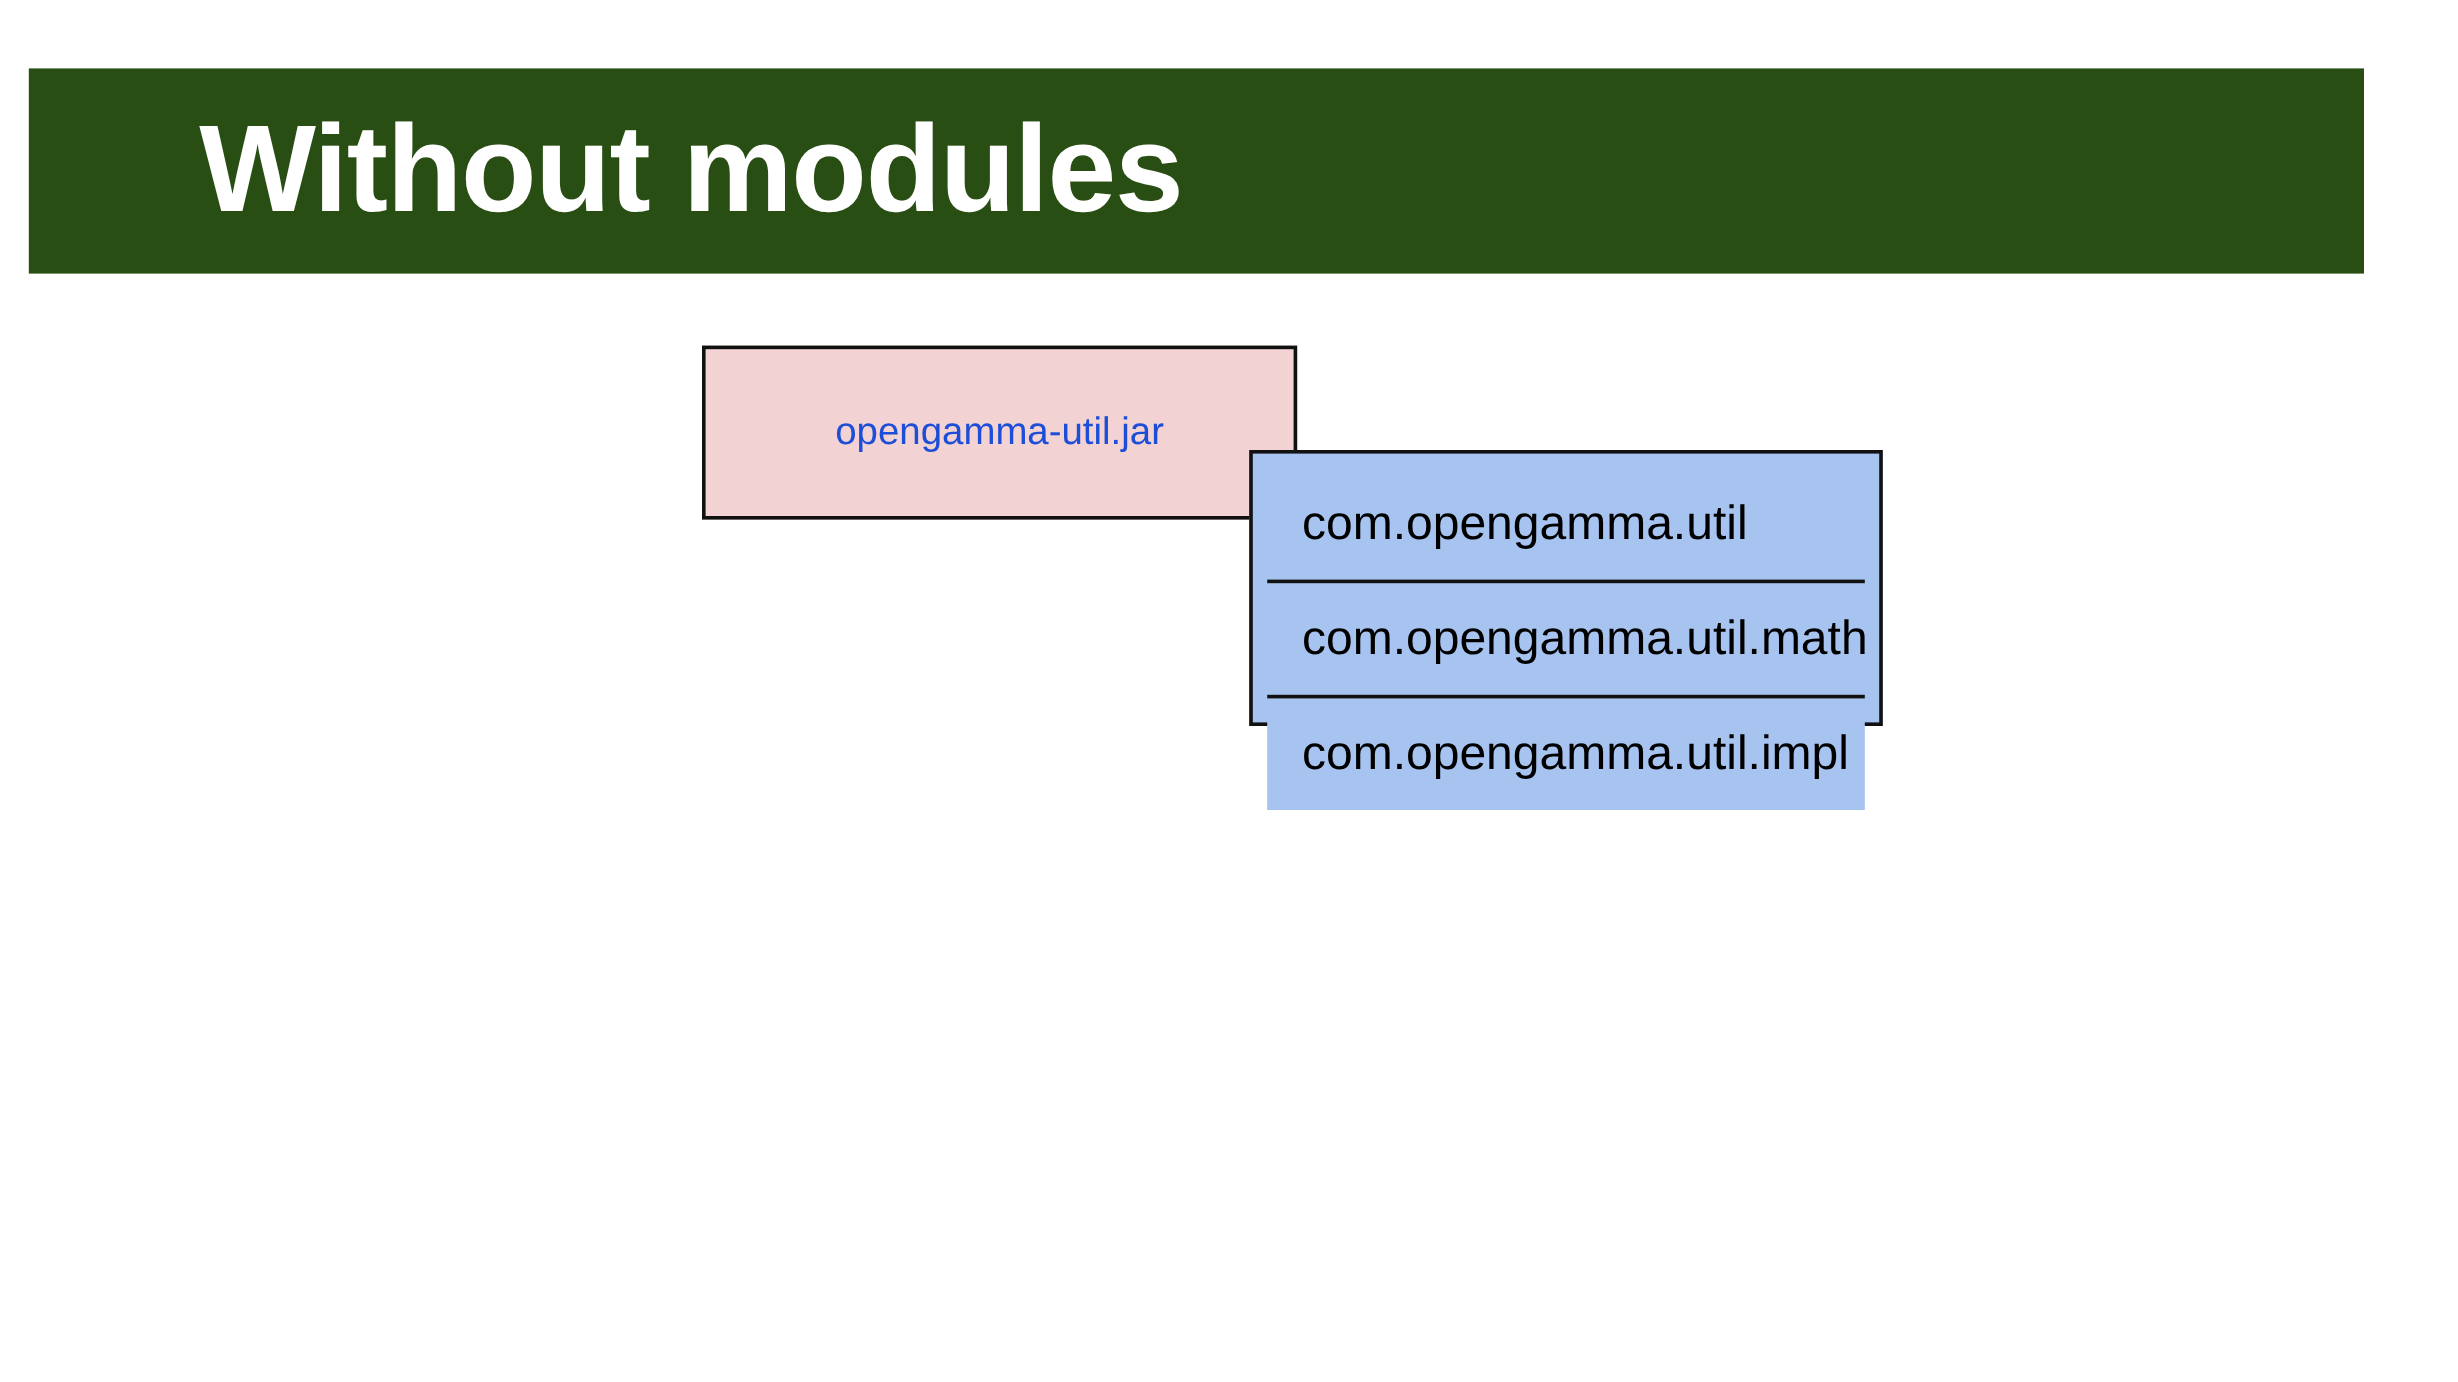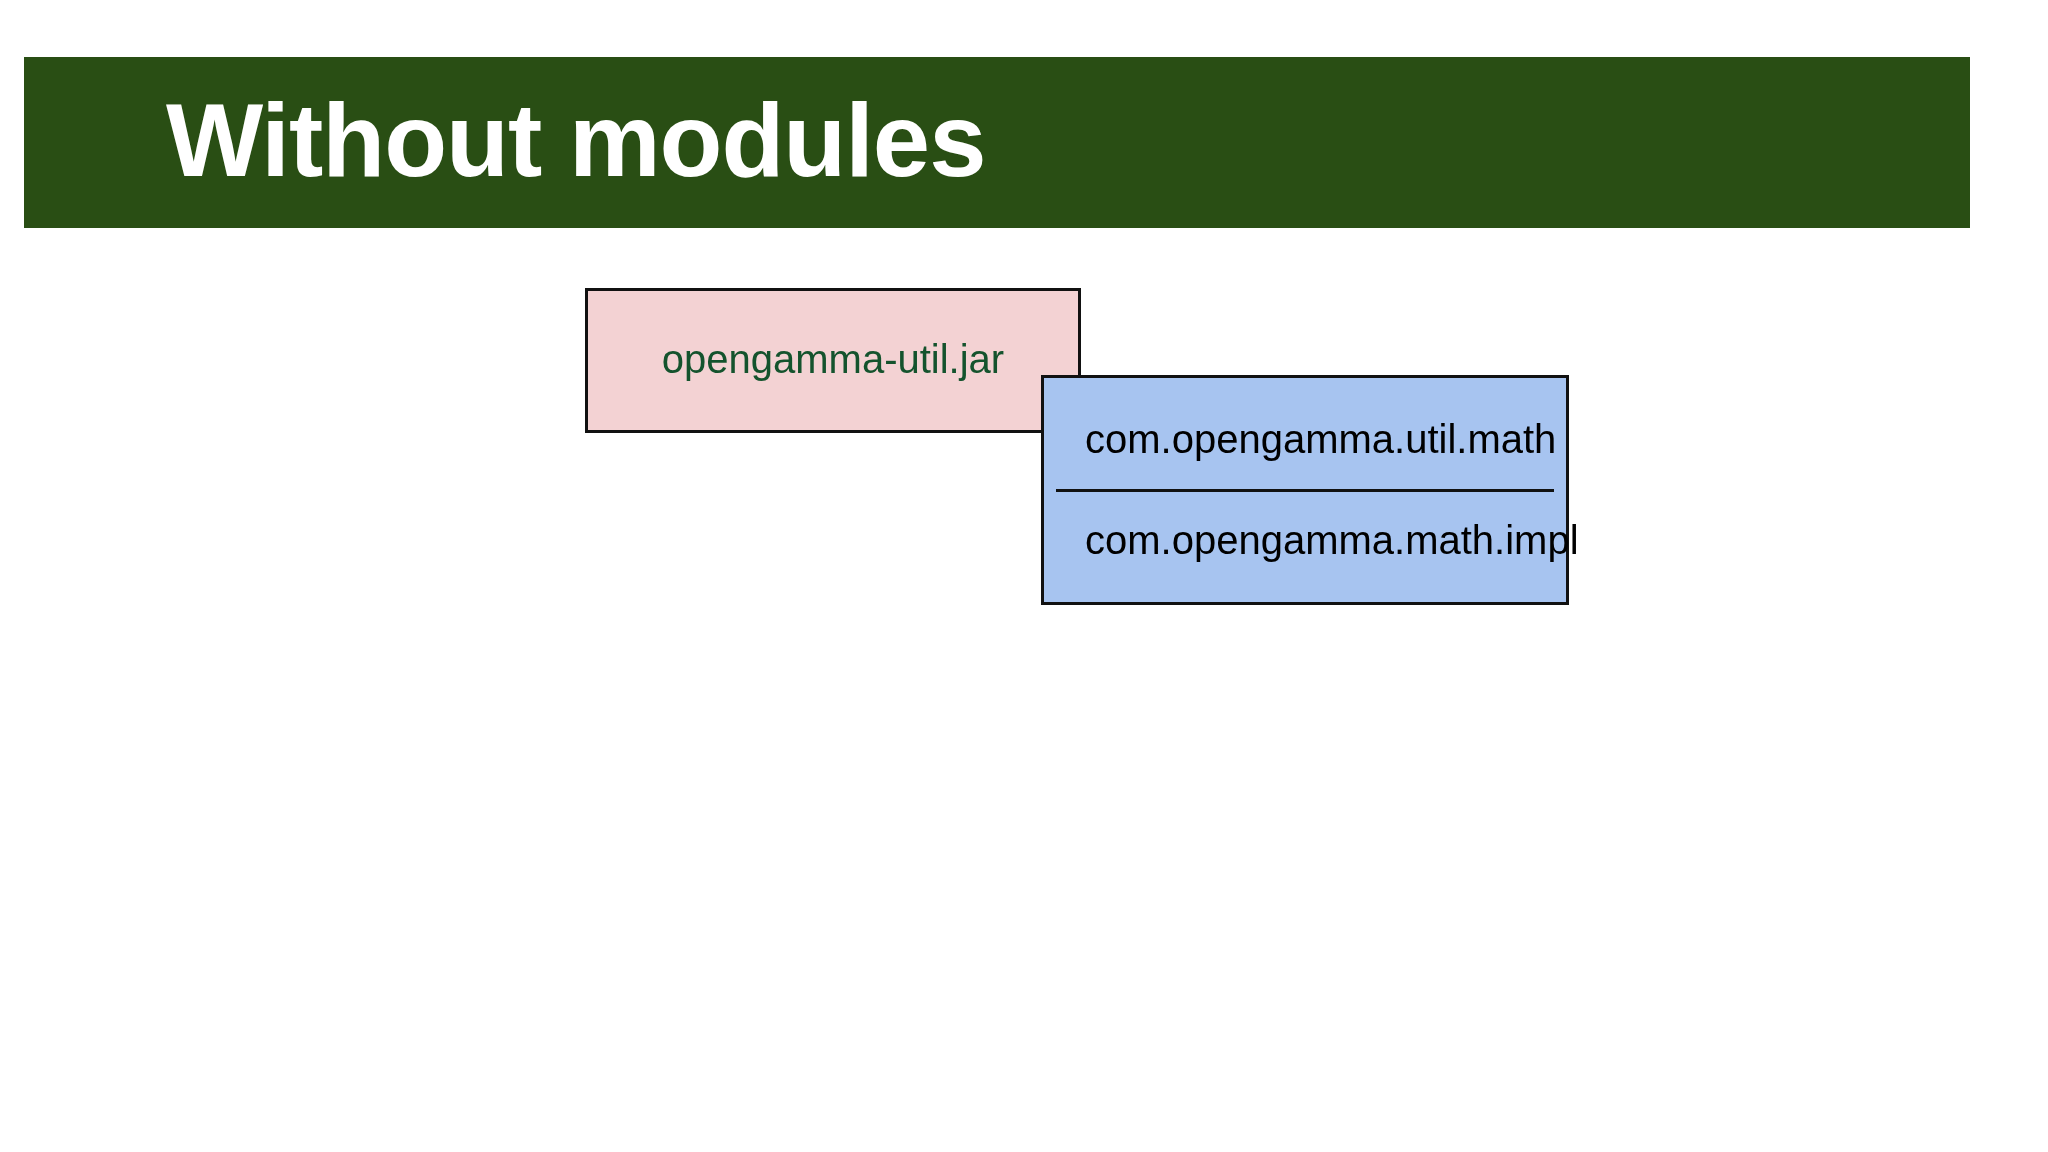--- a/index.html
+++ b/index.html
@@ -57,8 +57,8 @@
     justify-content: center;
   }
   .jar-label {
-    font-size: 40px;
-    color: #14532d;
+    font-size: 32px;
+    color: #1d4ed8;
     padding-top: 10px;
     white-space: nowrap;
   }

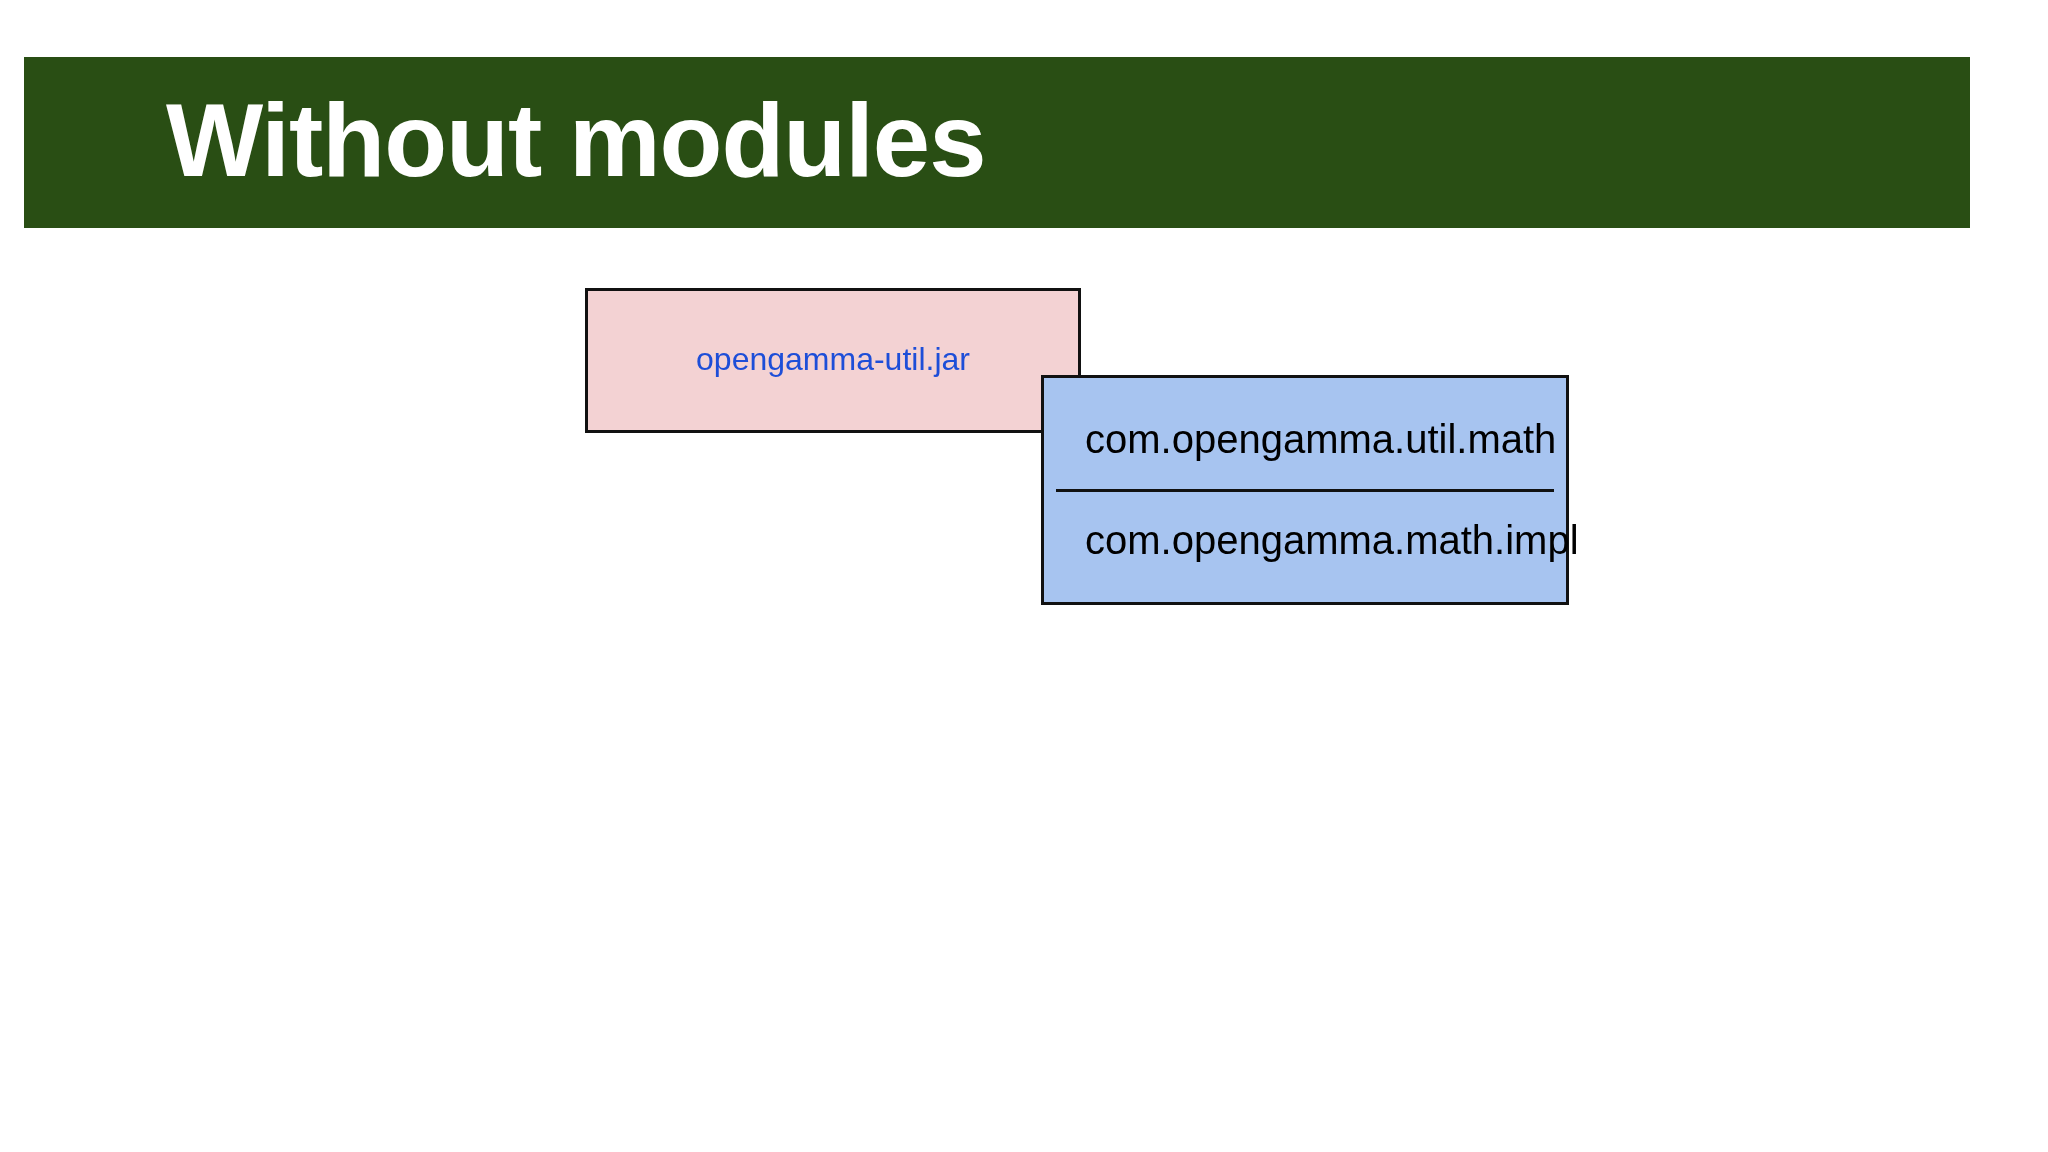--- a/index.html
+++ b/index.html
@@ -105,6 +105,9 @@
 
   <div class="package-stack">
     <div class="package-row">
+      <span class="package-label">com.opengamma.util</span>
+    </div>
+    <div class="package-row">
       <span class="package-label">com.opengamma.util.math</span>
     </div>
     <div class="package-row">

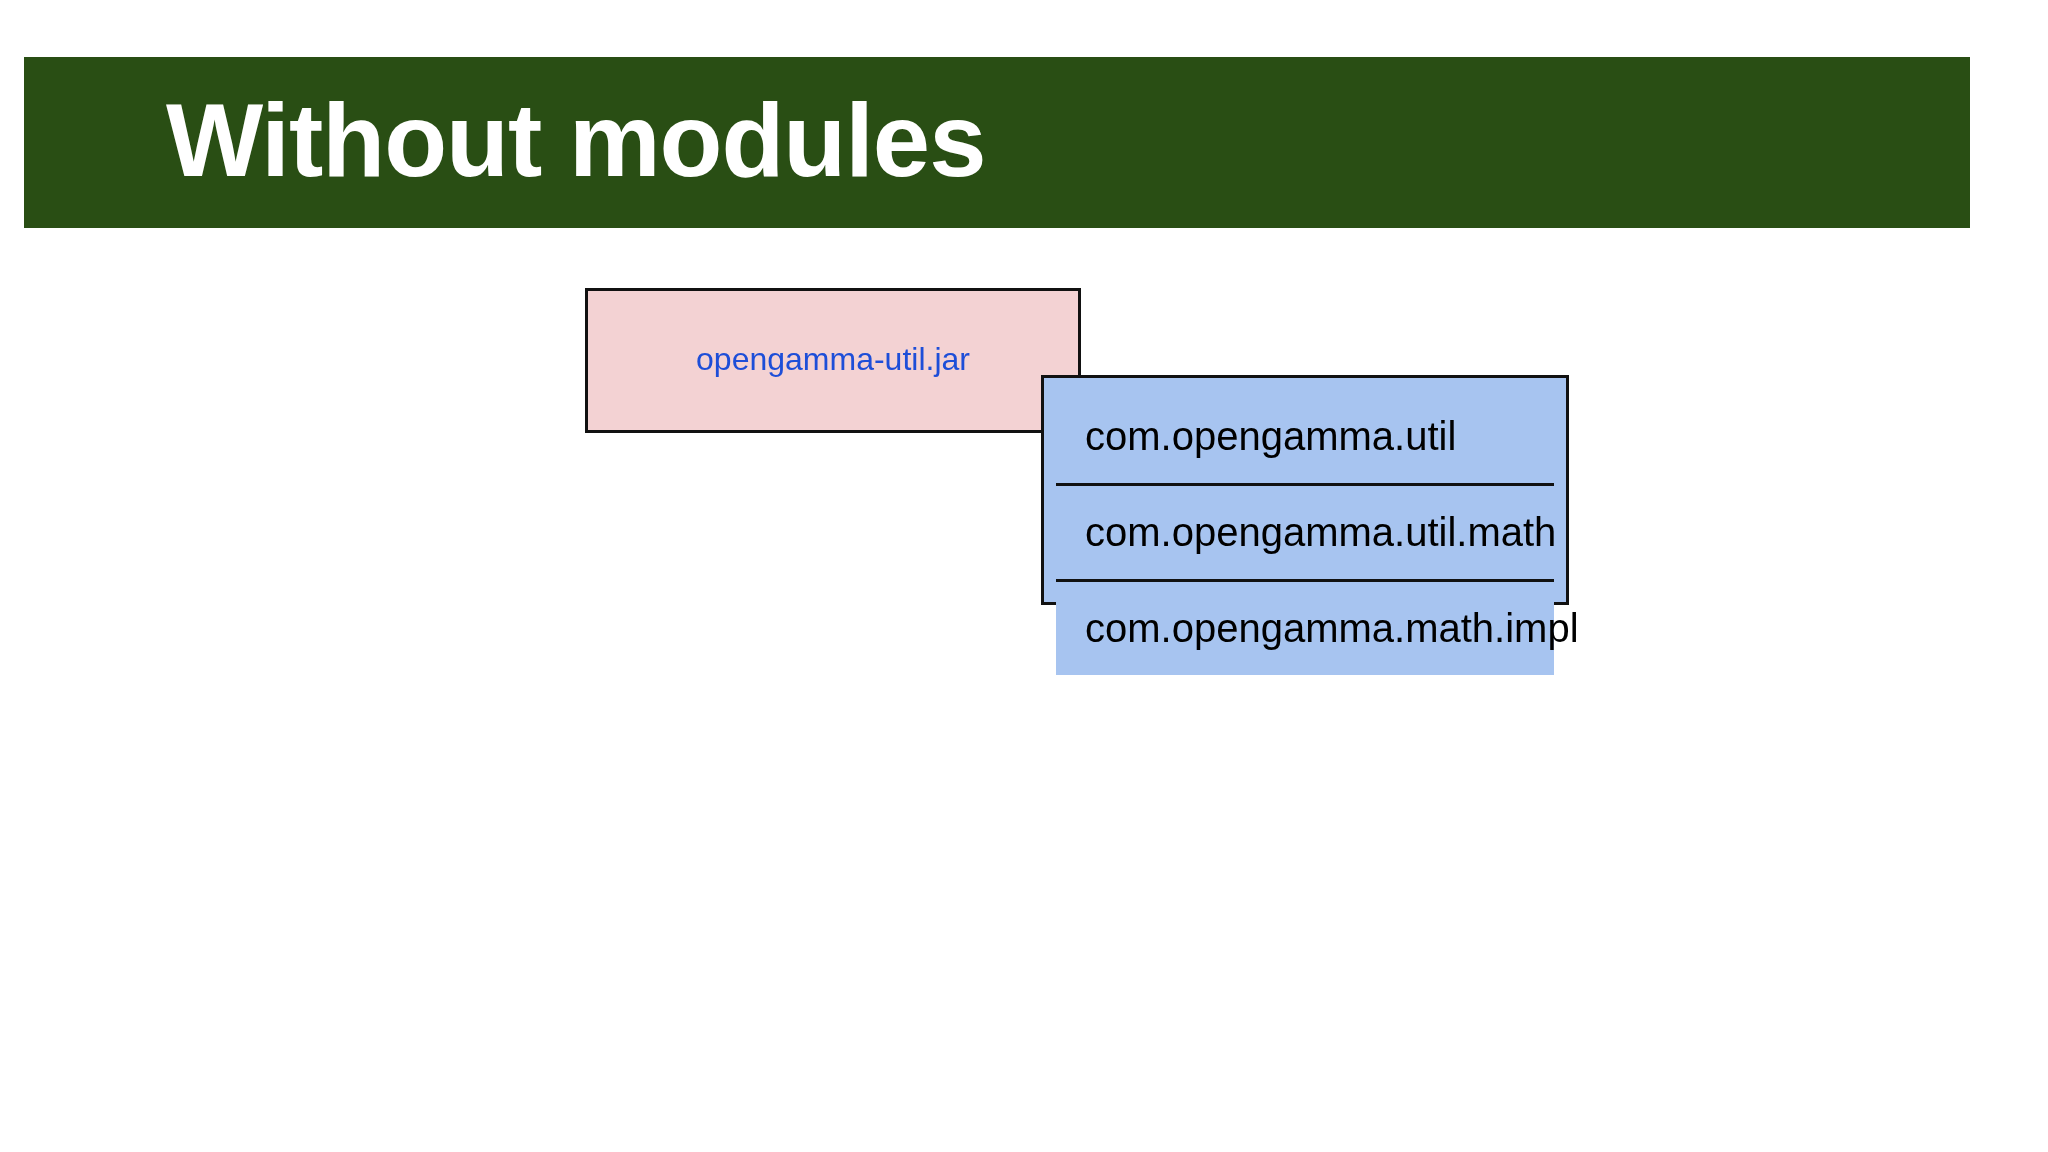--- a/index.html
+++ b/index.html
@@ -111,7 +111,7 @@
       <span class="package-label">com.opengamma.util.math</span>
     </div>
     <div class="package-row">
-      <span class="package-label">com.opengamma.math.impl</span>
+      <span class="package-label">com.opengamma.util.impl</span>
     </div>
   </div>
 

